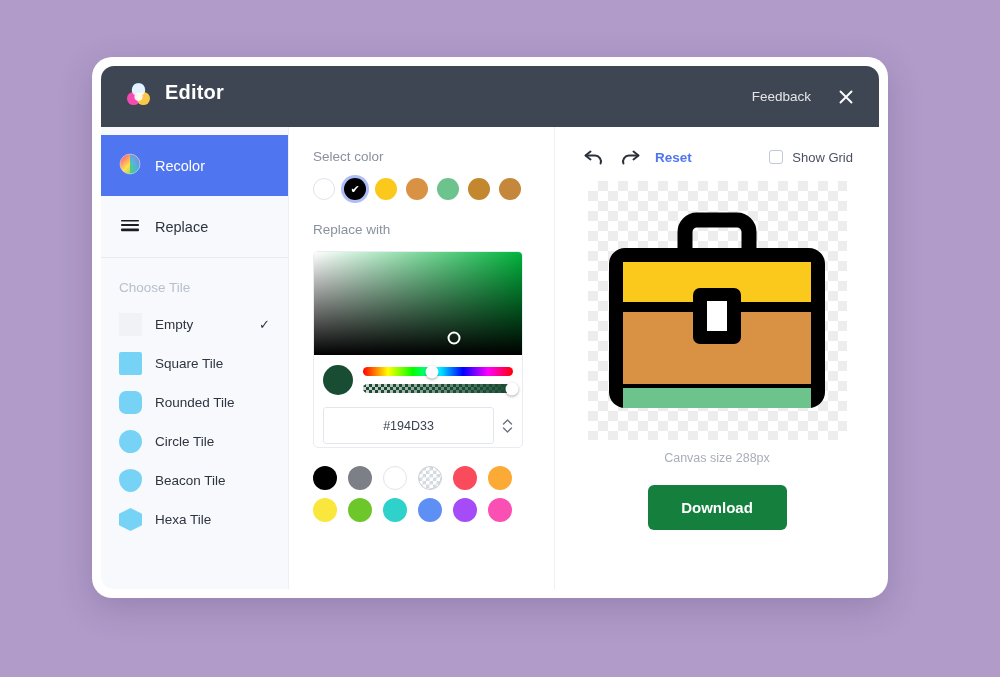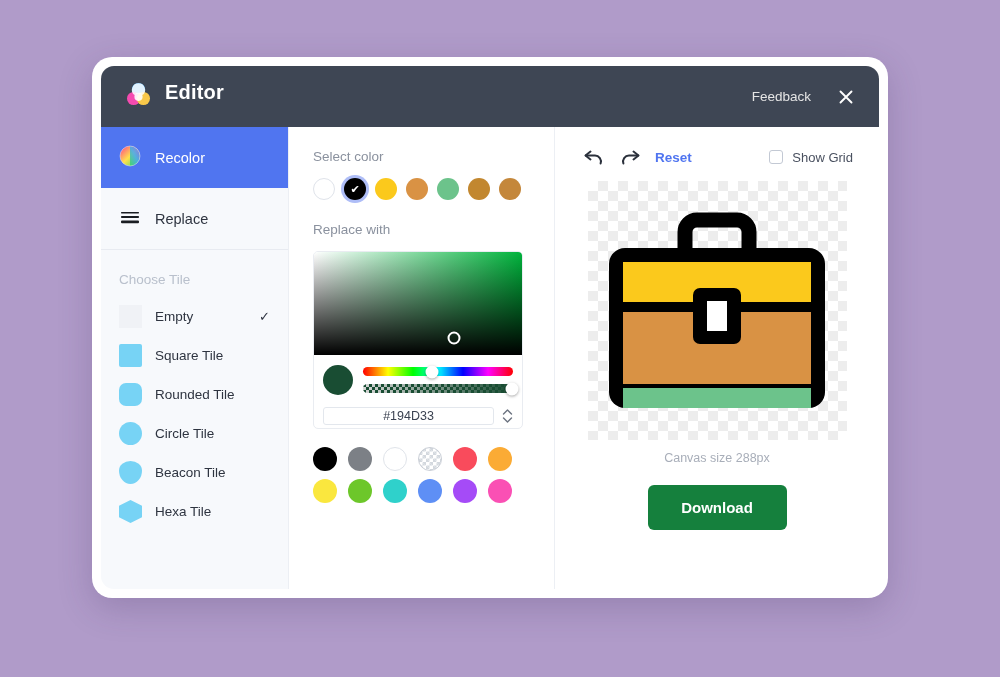--- a/index.html
+++ b/index.html
@@ -74,7 +74,7 @@
   }
   .nav-item.active {
     background: #5075f0;
-    color: #ffffff; font-weight: normal;
+    color: #ffffff; font-weight: normal; margin-top: 8px;
   }
   .nav-item.active::after {
     content: ""; position: absolute; right: -7px; top: 50%;

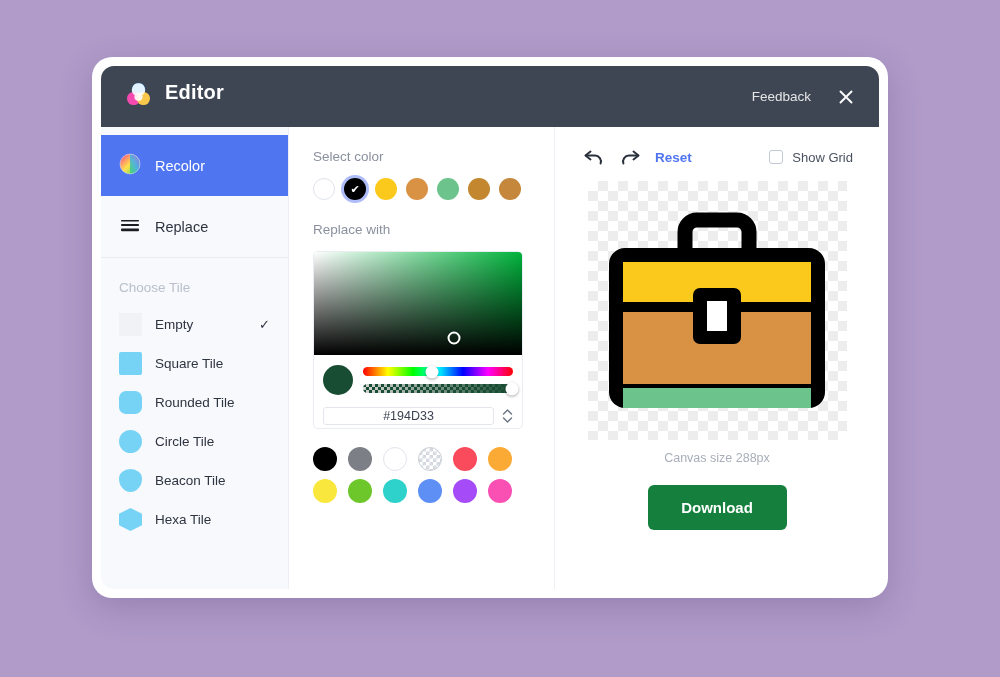--- a/index.html
+++ b/index.html
@@ -171,7 +171,7 @@
   }
   .hexrow { display: flex; align-items: center; gap: 8px; padding: 6px 9px 3px 9px; }
   .hexfield {
-    flex: 1; height: 18px; border: 1px solid #e3e7ed; border-radius: 3px;
+    flex: 1; height: 37px; border: 1px solid #e3e7ed; border-radius: 3px;
     display: flex; align-items: center; justify-content: center;
     font-size: 12.5px; color: #3a4150; background: #fff; cursor: text;
   }

